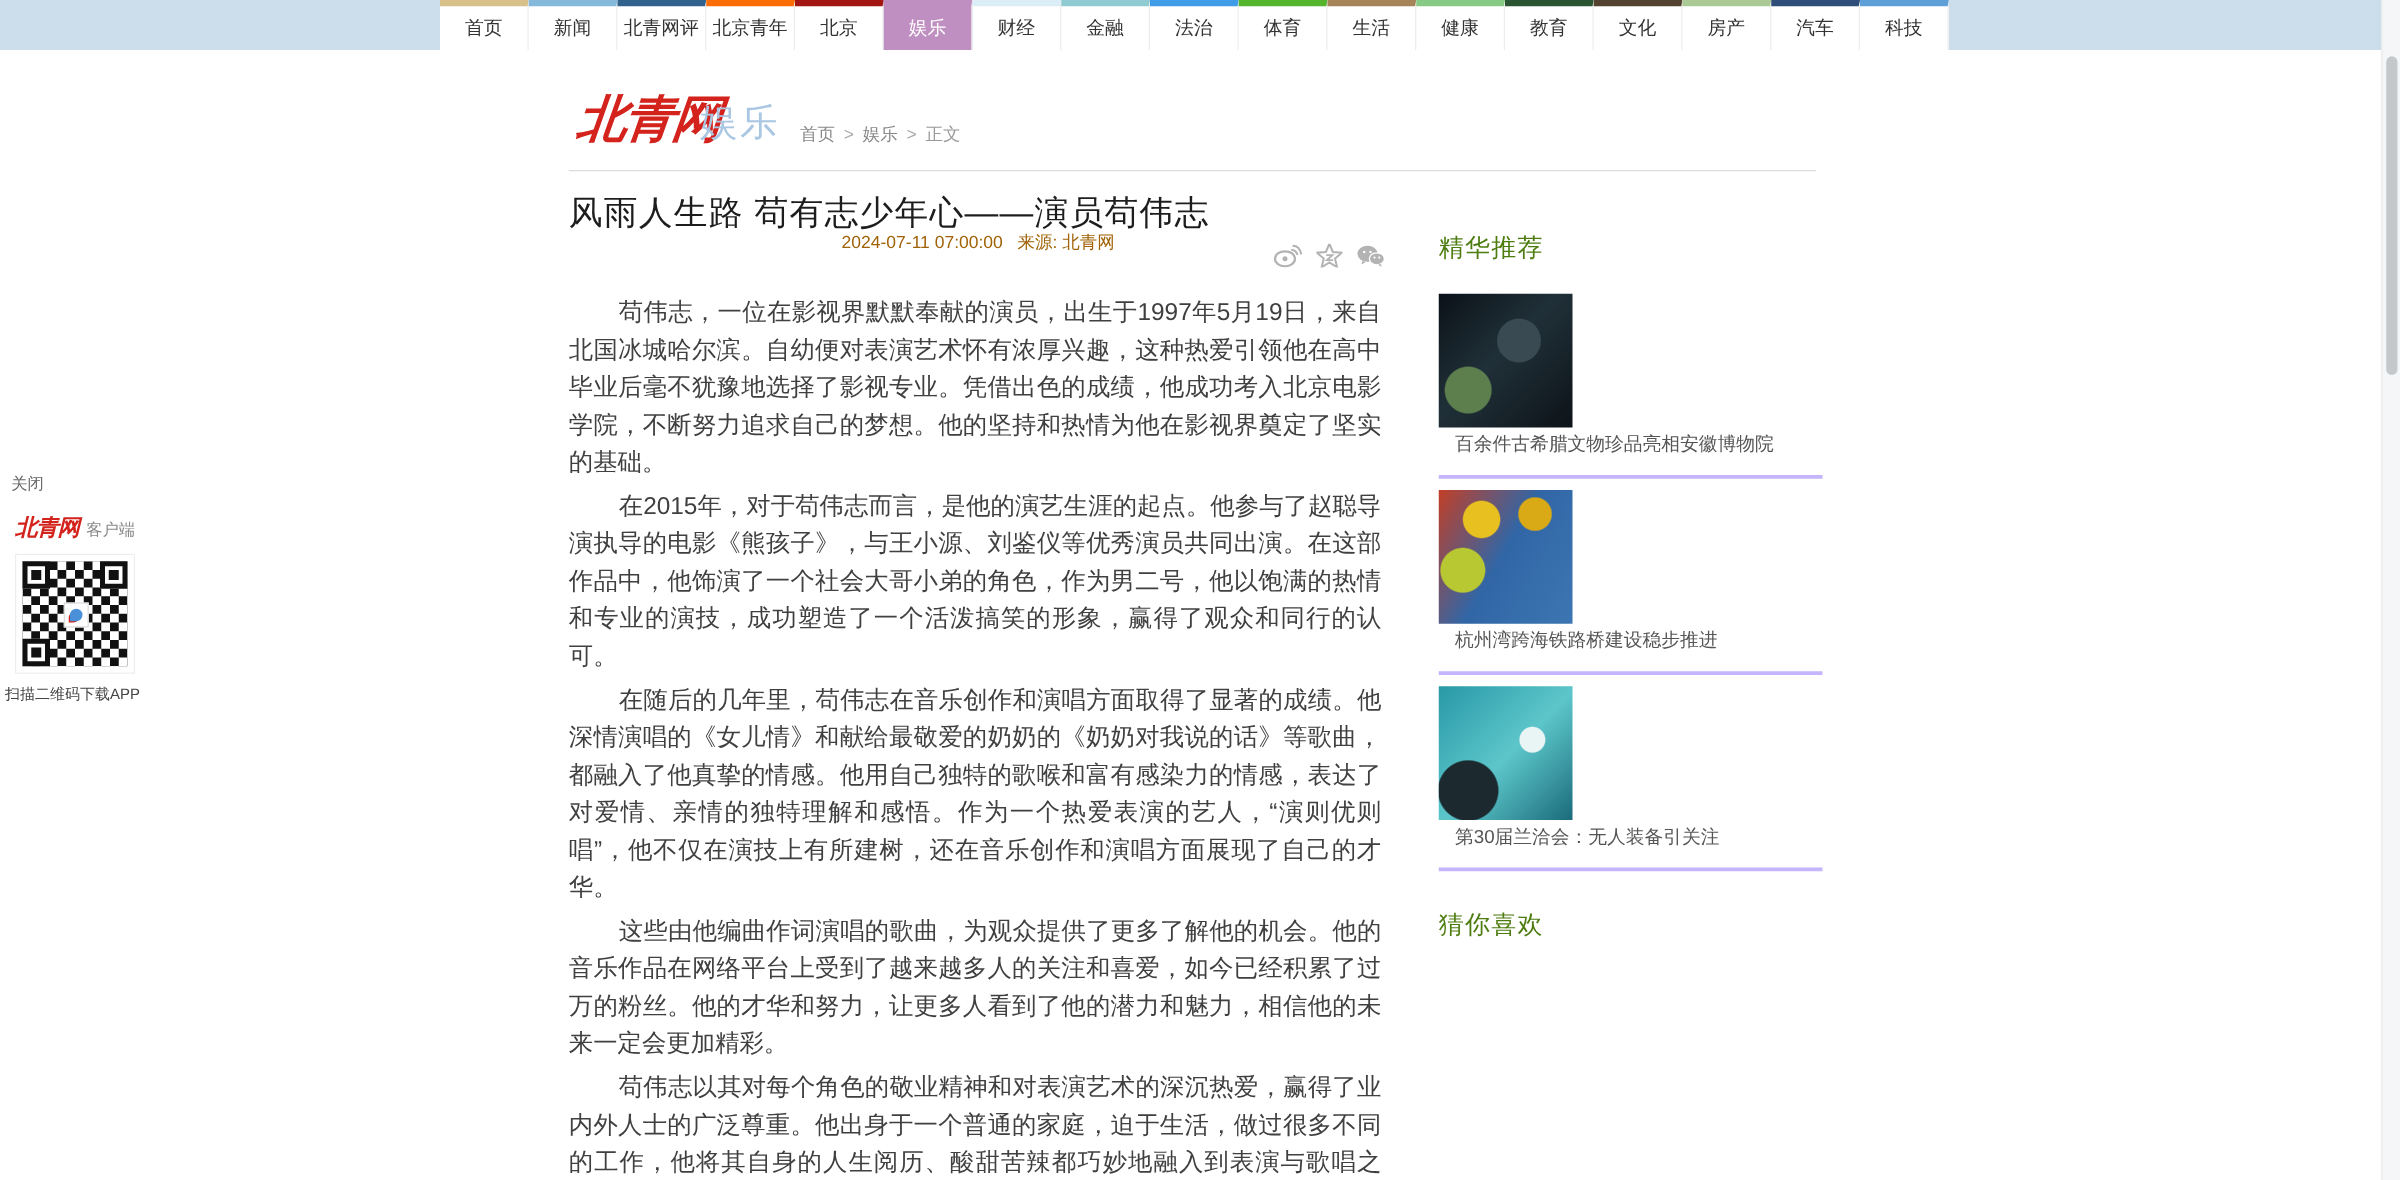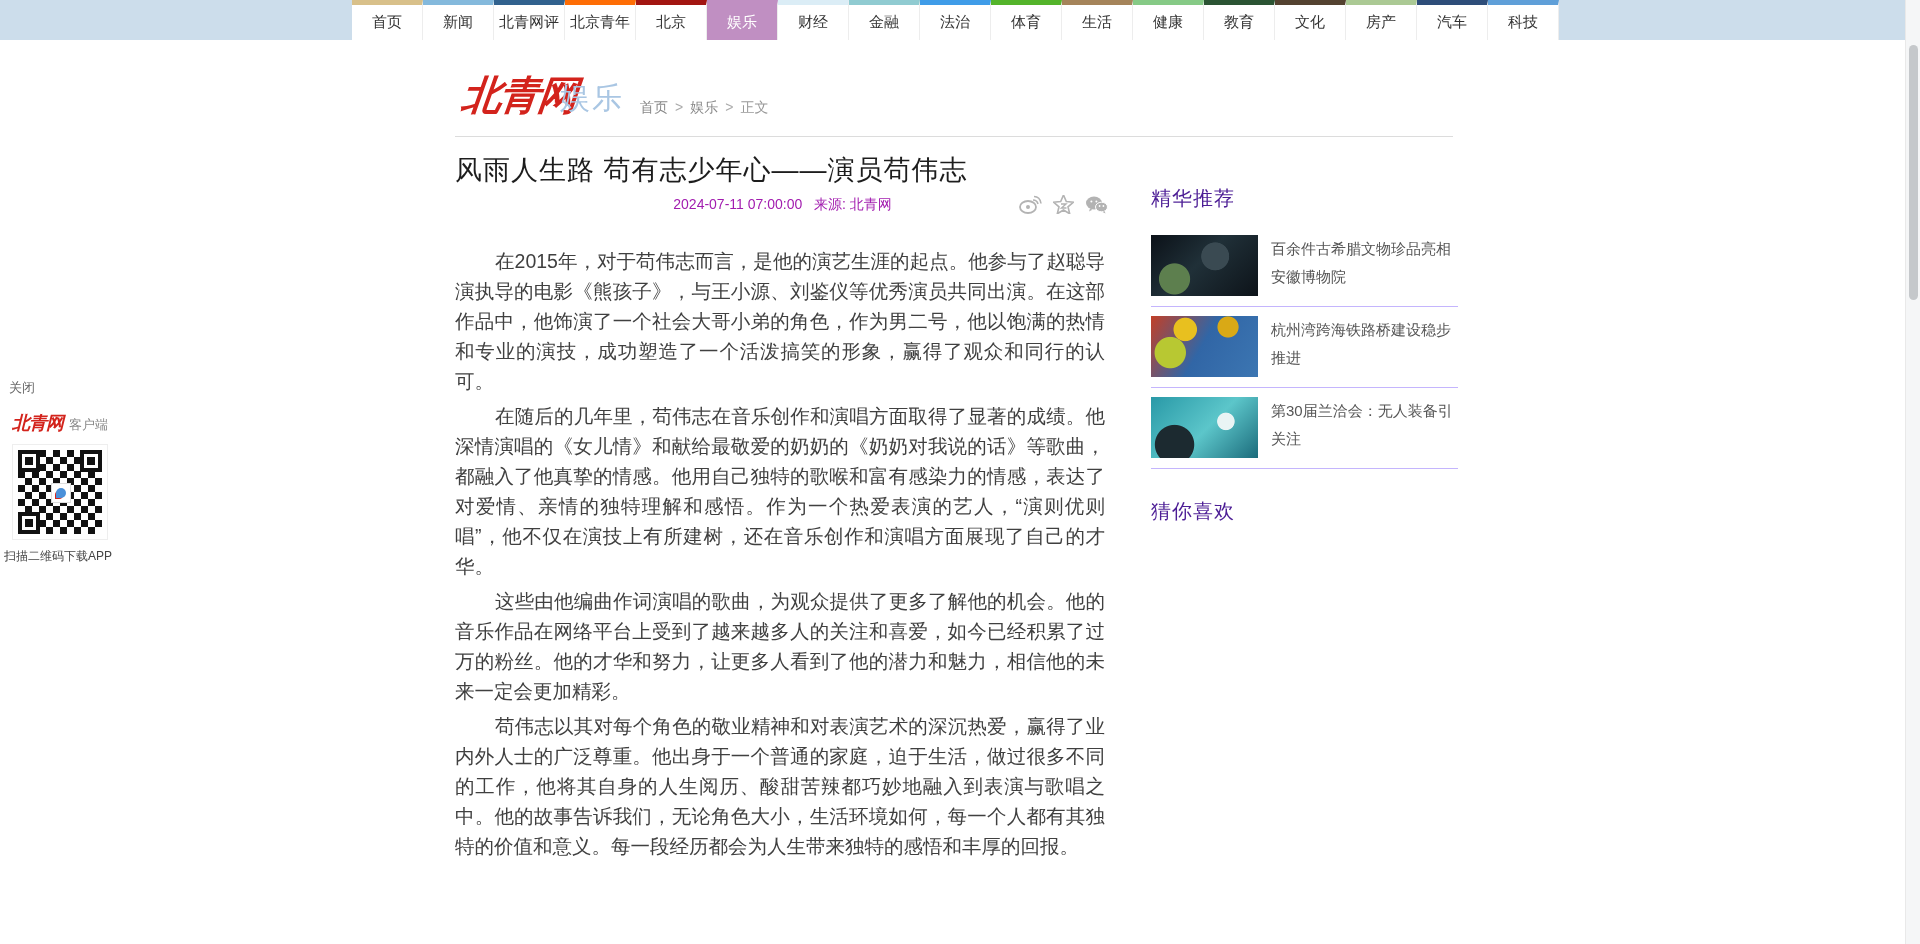--- a/index.html
+++ b/index.html
@@ -27,7 +27,7 @@
   
   .article { position:absolute; left:455px; top:155px; width:655px; }
   .article h1 { font-size:27px; font-weight:400; color:#1d1d1d; text-align:left; line-height:30px; letter-spacing:1px; }
-  .article-meta { margin-top:11px; text-align:center; font-size:14px; color:#a21caf; position:relative; height:20px; }
+  .article-meta { text-align:center; font-size:14px; color:#a16207; position:relative; height:20px; }
   .share-bar { position:absolute; right:2px; top:40px; display:flex; gap:11px; }
   .share-bar svg { cursor:pointer; }
   .article-body { margin-top:30px; width:650px; }

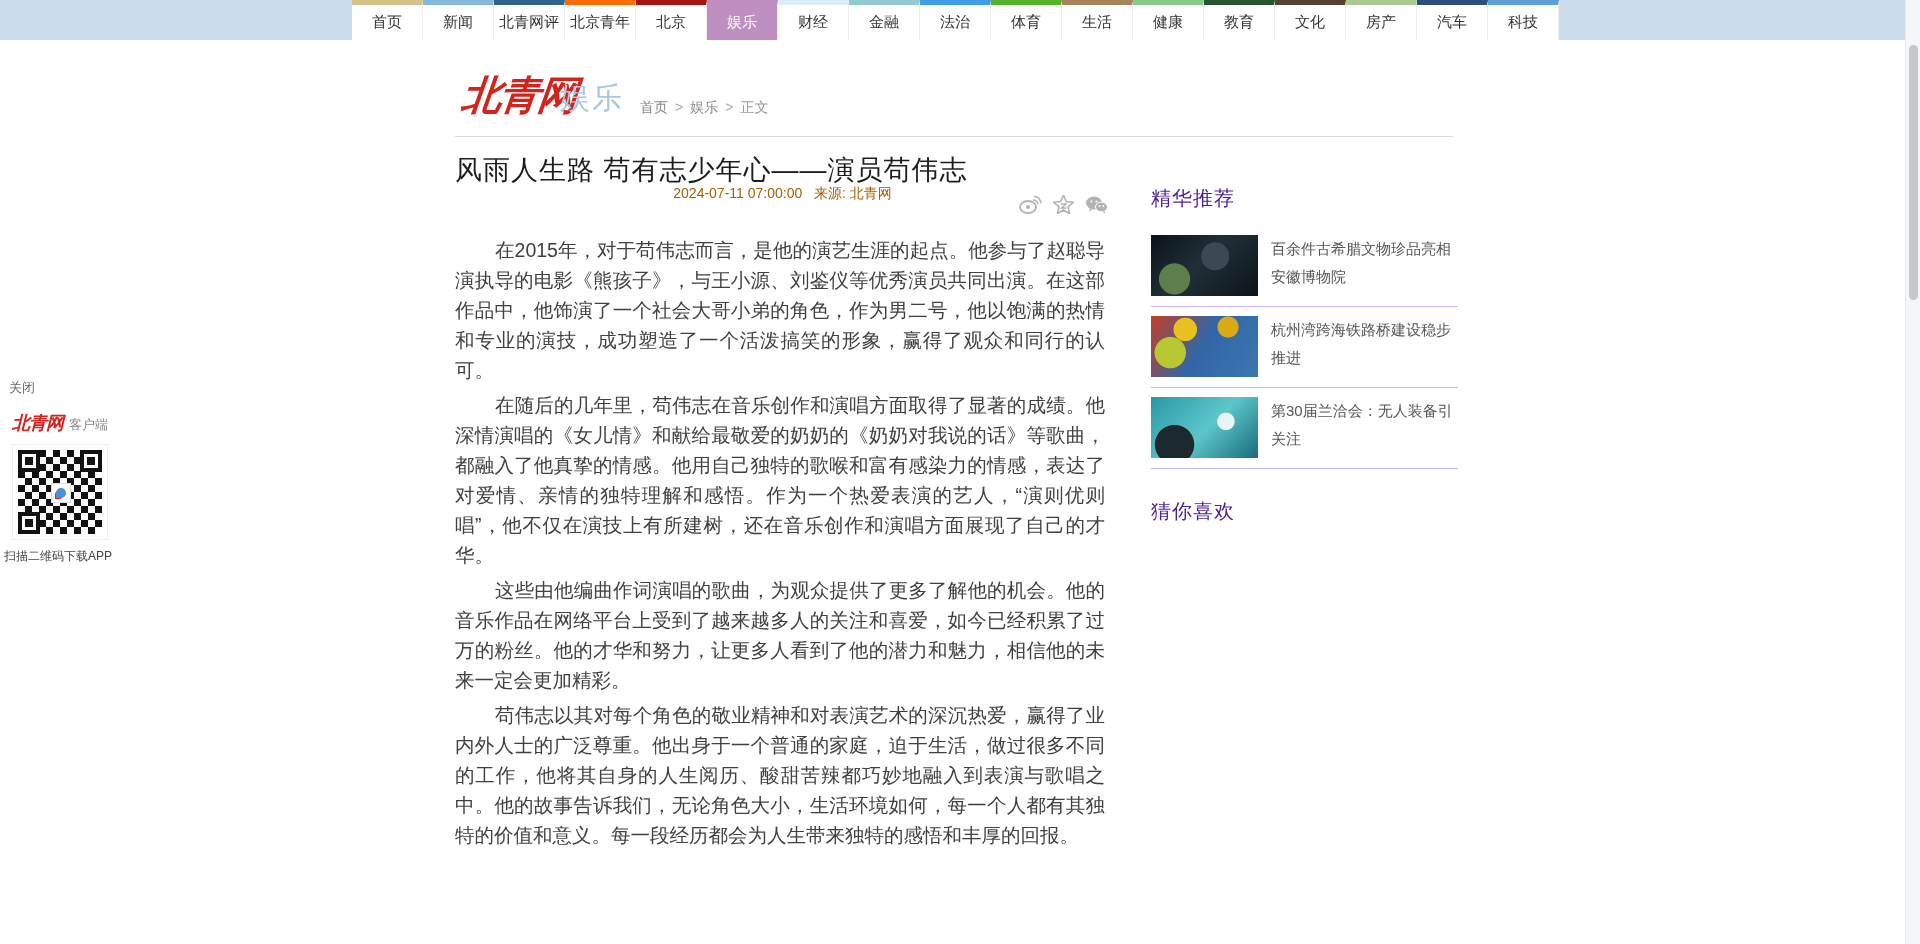--- a/index.html
+++ b/index.html
@@ -36,7 +36,7 @@
 
   
   .sidebar { position:absolute; left:1151px; top:185px; width:307px; }
-  .sb-heading { font-size:20px; font-weight:400; color:#4c1d95; letter-spacing:1px; }
+  .sb-heading { font-size:20px; font-weight:400; color:#4d7c0f; letter-spacing:1px; }
   .feat-list { margin-top:14px; }
   .feat-item { display:flex; padding:9px 0 10px 0; border-bottom:1px solid #c4b5fd; cursor:pointer; }
   .feat-thumb { width:107px; height:61px; flex:0 0 107px; }

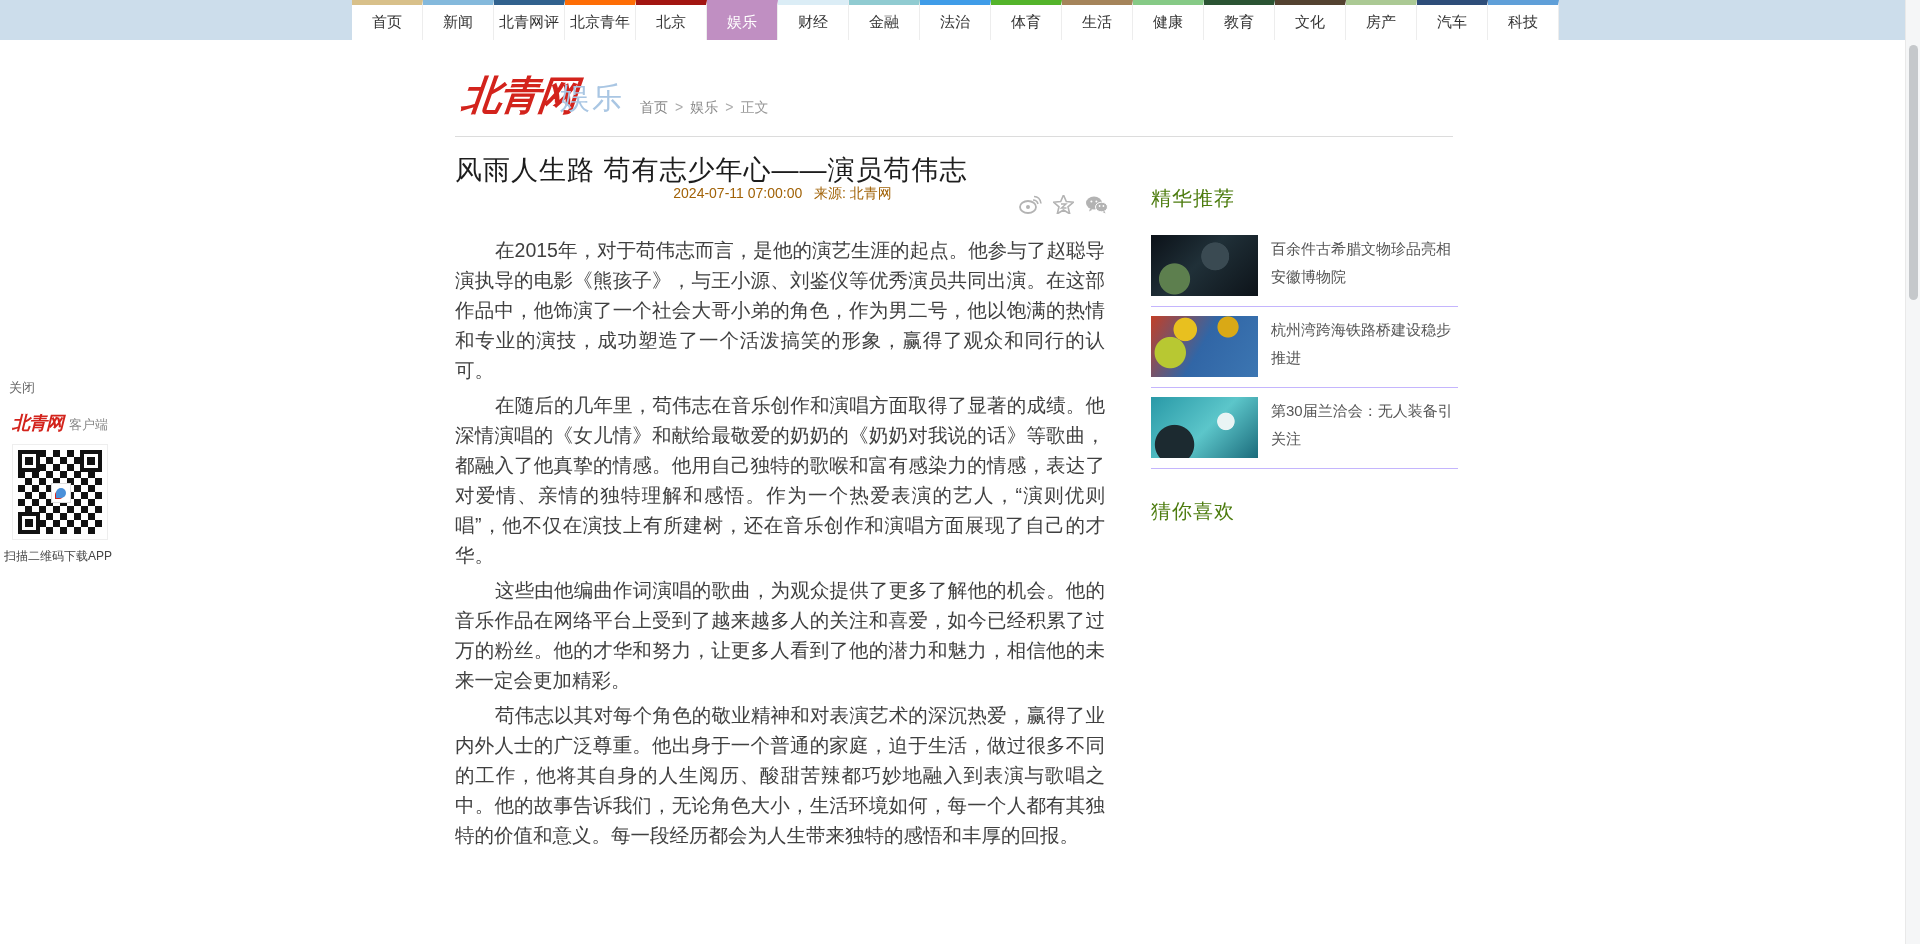--- a/index.html
+++ b/index.html
@@ -154,6 +154,7 @@
     </svg>
   </div>
   <div class="article-body">
+    <p>苟伟志，一位在影视界默默奉献的演员，出生于1997年5月19日，来自北国冰城哈尔滨。自幼便对表演艺术怀有浓厚兴趣，这种热爱引领他在高中毕业后毫不犹豫地选择了影视专业。凭借出色的成绩，他成功考入北京电影学院，不断努力追求自己的梦想。他的坚持和热情为他在影视界奠定了坚实的基础。</p>
     <p>在2015年，对于苟伟志而言，是他的演艺生涯的起点。他参与了赵聪导演执导的电影《熊孩子》，与王小源、刘鉴仪等优秀演员共同出演。在这部作品中，他饰演了一个社会大哥小弟的角色，作为男二号，他以饱满的热情和专业的演技，成功塑造了一个活泼搞笑的形象，赢得了观众和同行的认可。</p>
     <p>在随后的几年里，苟伟志在音乐创作和演唱方面取得了显著的成绩。他深情演唱的《女儿情》和献给最敬爱的奶奶的《奶奶对我说的话》等歌曲，都融入了他真挚的情感。他用自己独特的歌喉和富有感染力的情感，表达了对爱情、亲情的独特理解和感悟。作为一个热爱表演的艺人，“演则优则唱”，他不仅在演技上有所建树，还在音乐创作和演唱方面展现了自己的才华。</p>
     <p>这些由他编曲作词演唱的歌曲，为观众提供了更多了解他的机会。他的音乐作品在网络平台上受到了越来越多人的关注和喜爱，如今已经积累了过万的粉丝。他的才华和努力，让更多人看到了他的潜力和魅力，相信他的未来一定会更加精彩。</p>

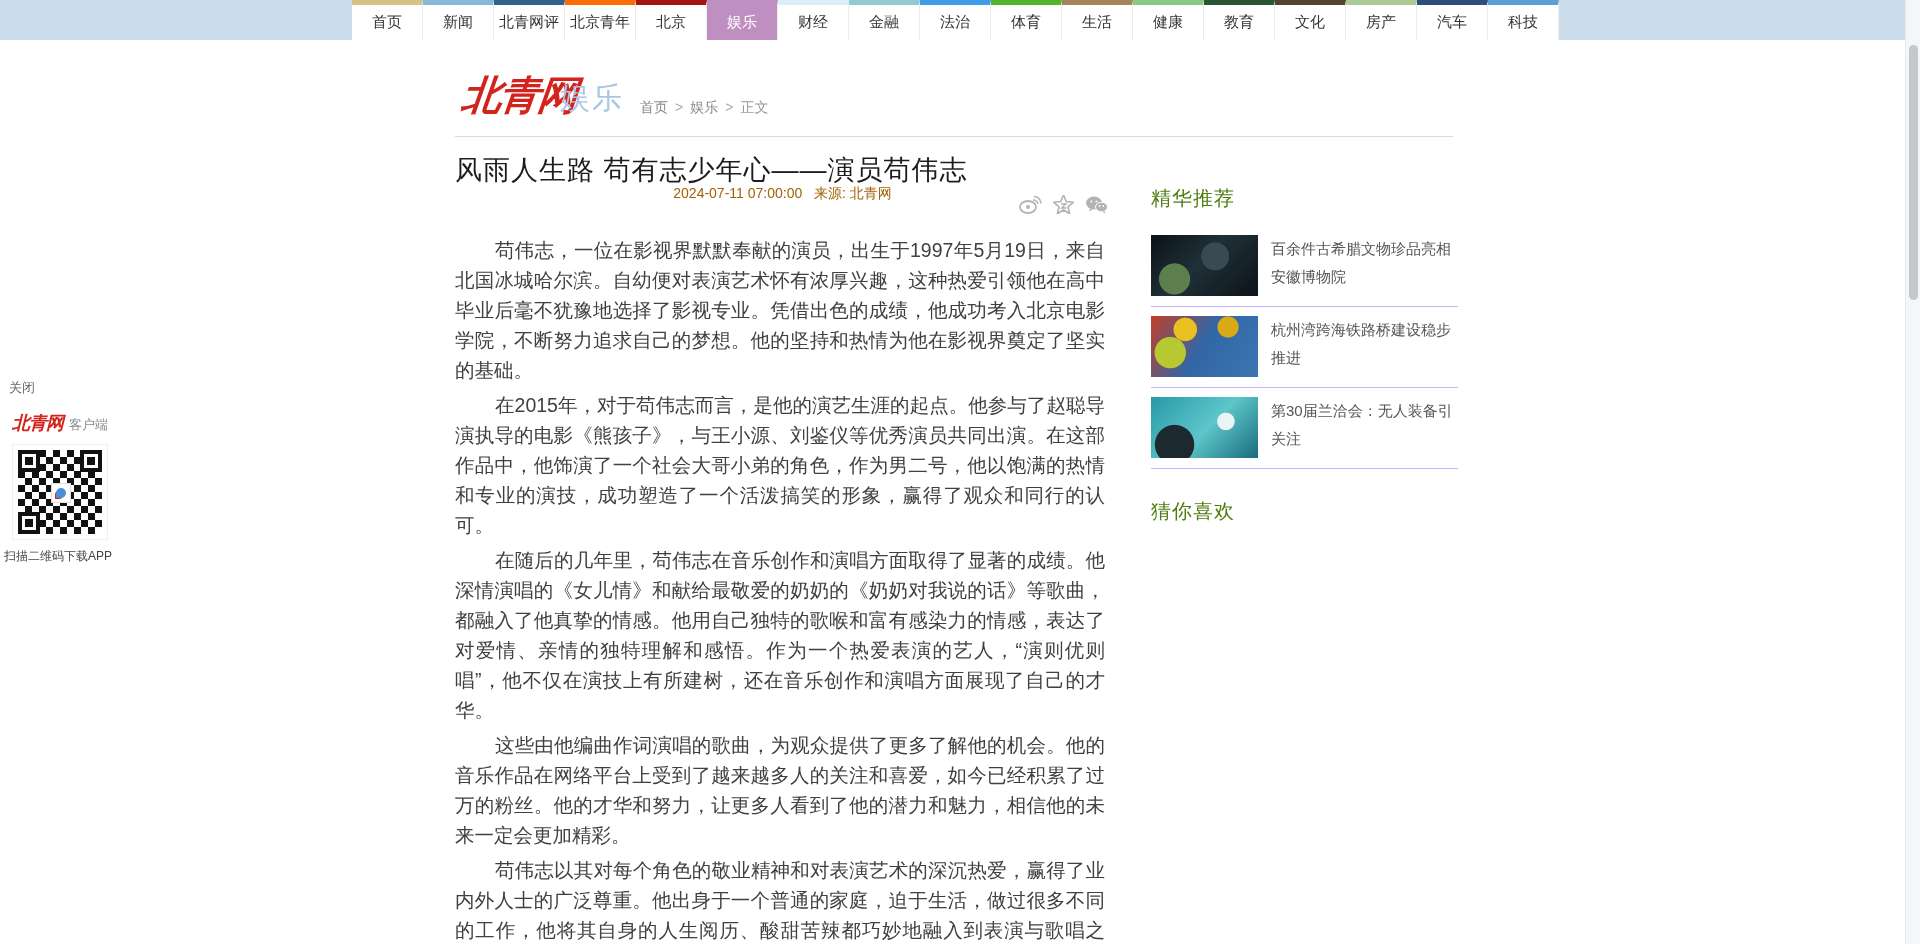--- a/index.html
+++ b/index.html
@@ -38,7 +38,7 @@
   .sidebar { position:absolute; left:1151px; top:185px; width:307px; }
   .sb-heading { font-size:20px; font-weight:400; color:#4d7c0f; letter-spacing:1px; }
   .feat-list { margin-top:14px; }
-  .feat-item { display:flex; padding:9px 0 10px 0; border-bottom:1px solid #c4b5fd; cursor:pointer; }
+  .feat-item { display:flex; padding:9px 0 10px 0; border-bottom:3px solid #c4b5fd; cursor:pointer;flex-direction:column; }
   .feat-thumb { width:107px; height:61px; flex:0 0 107px; }
   .feat-title { margin-left:13px; font-size:15px; line-height:28px; color:#555; }
   .guess-heading { margin-top:29px; }

